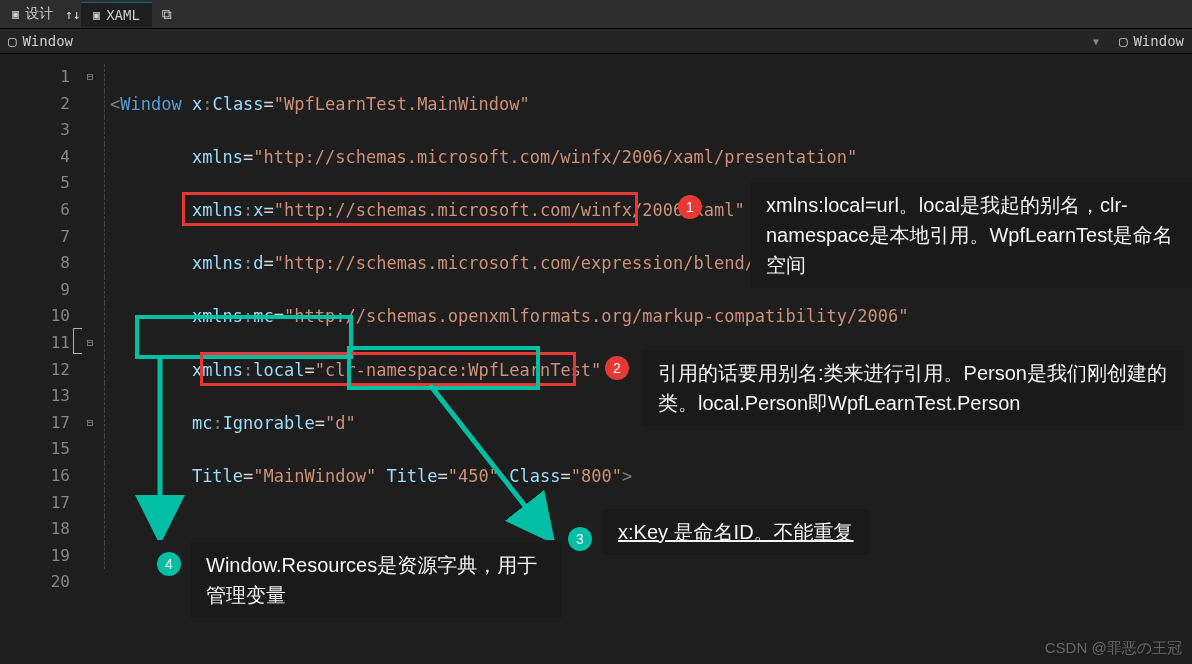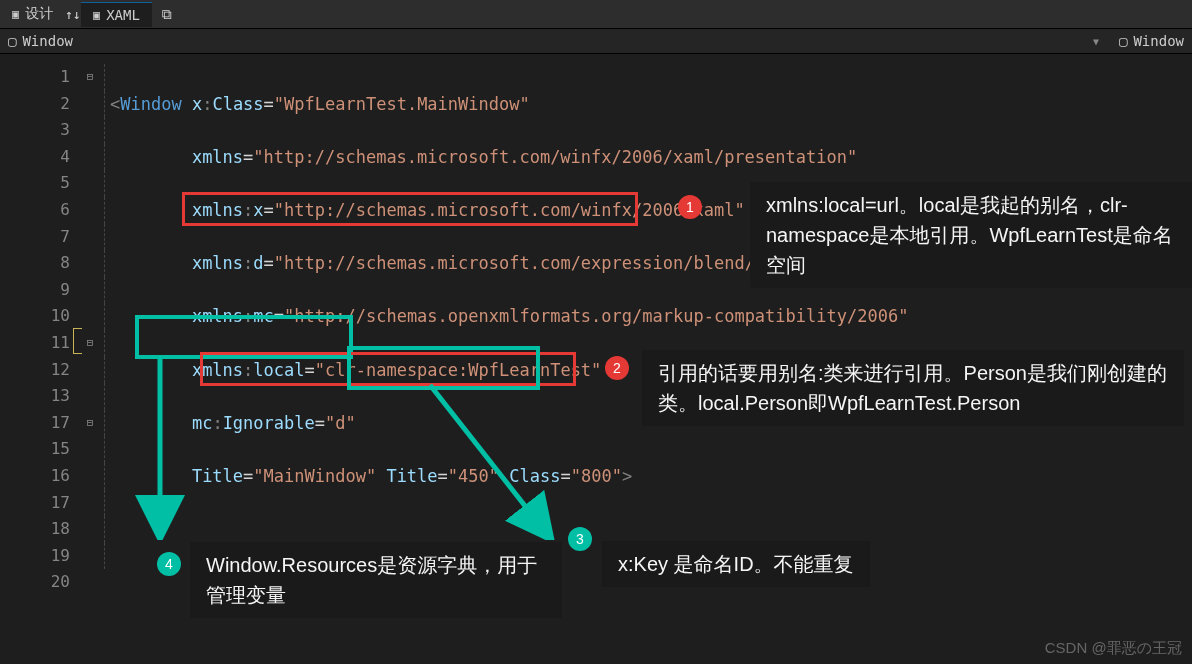--- a/index.html
+++ b/index.html
@@ -271,7 +271,7 @@
 <div class="annotation-box" style="left:642px; top:350px; width:510px;">引用的话要用别名:类来进行引用。Person是我们刚创建的类。local.Person即WpfLearnTest.Person</div>
 
 <div class="circle-num circle-teal" style="left:568px; top:527px;">3</div>
-<div class="annotation-box" style="left:602px; top:541px;">x:Key 是命名ID。不能重复</div>
+<div class="annotation-box" style="left:602px; top:509px;text-decoration:underline;">x:Key 是命名ID。不能重复</div>
 
 <div class="circle-num circle-teal" style="left:157px; top:552px;">4</div>
 <div class="annotation-box" style="left:190px; top:542px; width:340px;">Window.Resources是资源字典，用于管理变量</div>

